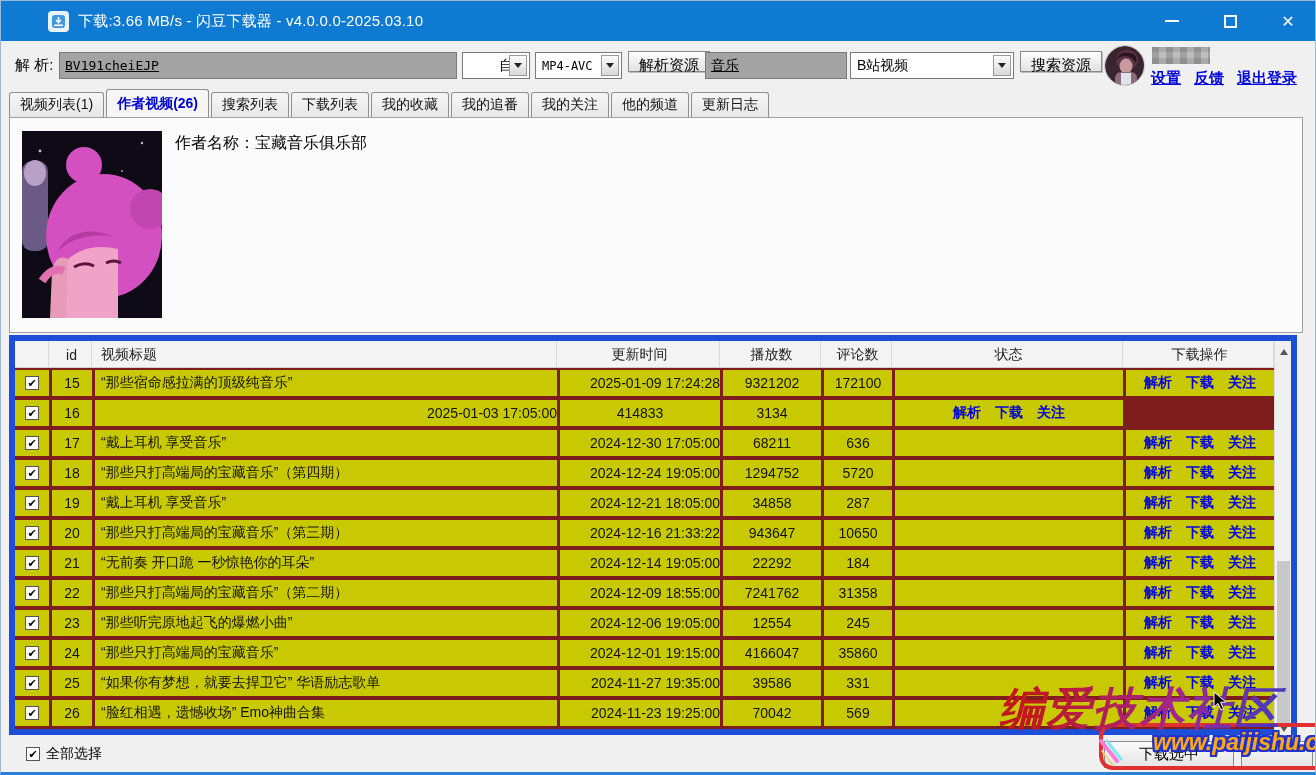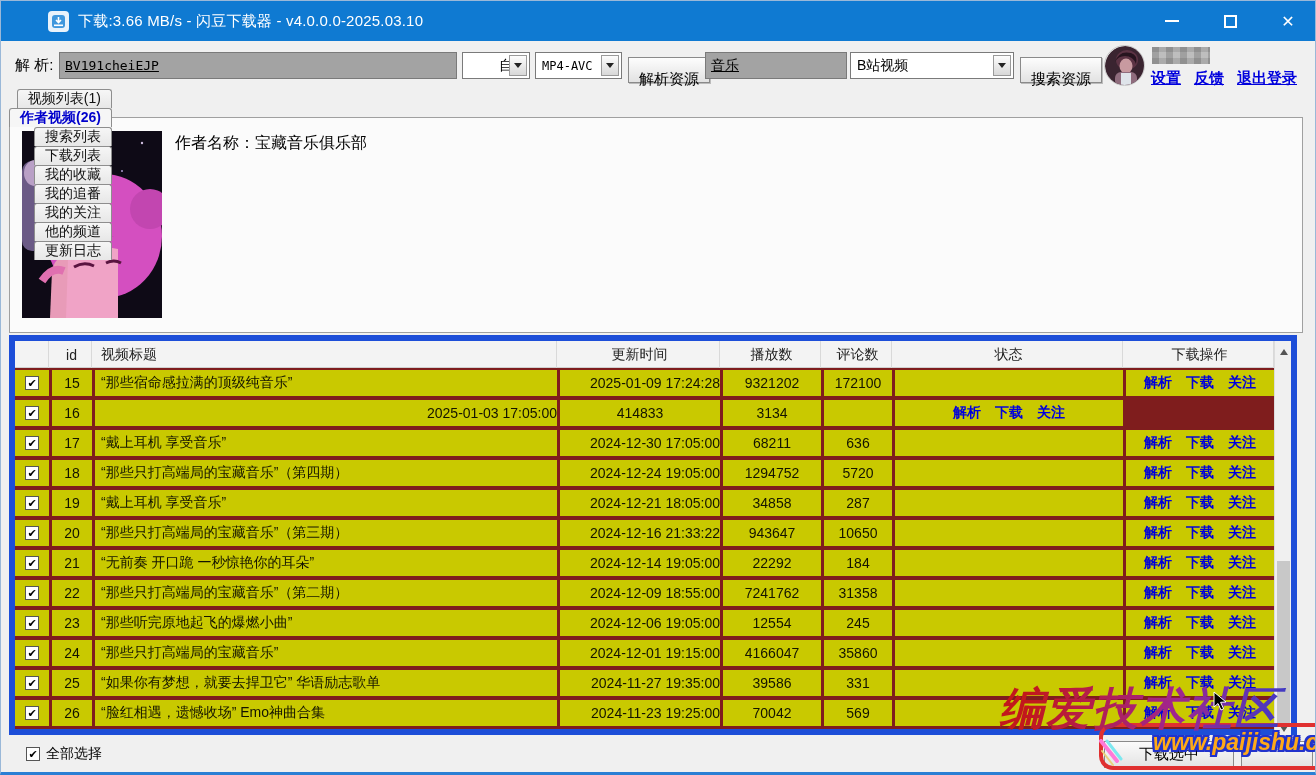--- a/index.html
+++ b/index.html
@@ -37,8 +37,8 @@
   #quality-combo { left:461px; width:68px;padding-left:36px; }
   #format-combo  { left:534px; width:87px; font-family:"DejaVu Sans Mono",monospace; font-size:12px; }
   #site-combo    { left:849px; width:164px; }
-  .push-btn { position:absolute; top:16px; height:21px; border:1px solid #8a8a8a;
-    background:linear-gradient(#fdfdfd,#e2e2e2); font-size:15px; padding:12px 10px; cursor:pointer;
+  .push-btn { position:absolute; top:10px; height:21px; border:1px solid #8a8a8a;
+    background:linear-gradient(#fdfdfd,#e2e2e2); font-size:15px; padding:4px 10px; cursor:pointer;
     font-family:inherit; box-shadow:1px 1px 0 #bbb; }
   #parse-btn { left:627px; }
   #search-btn { left:1019px; }

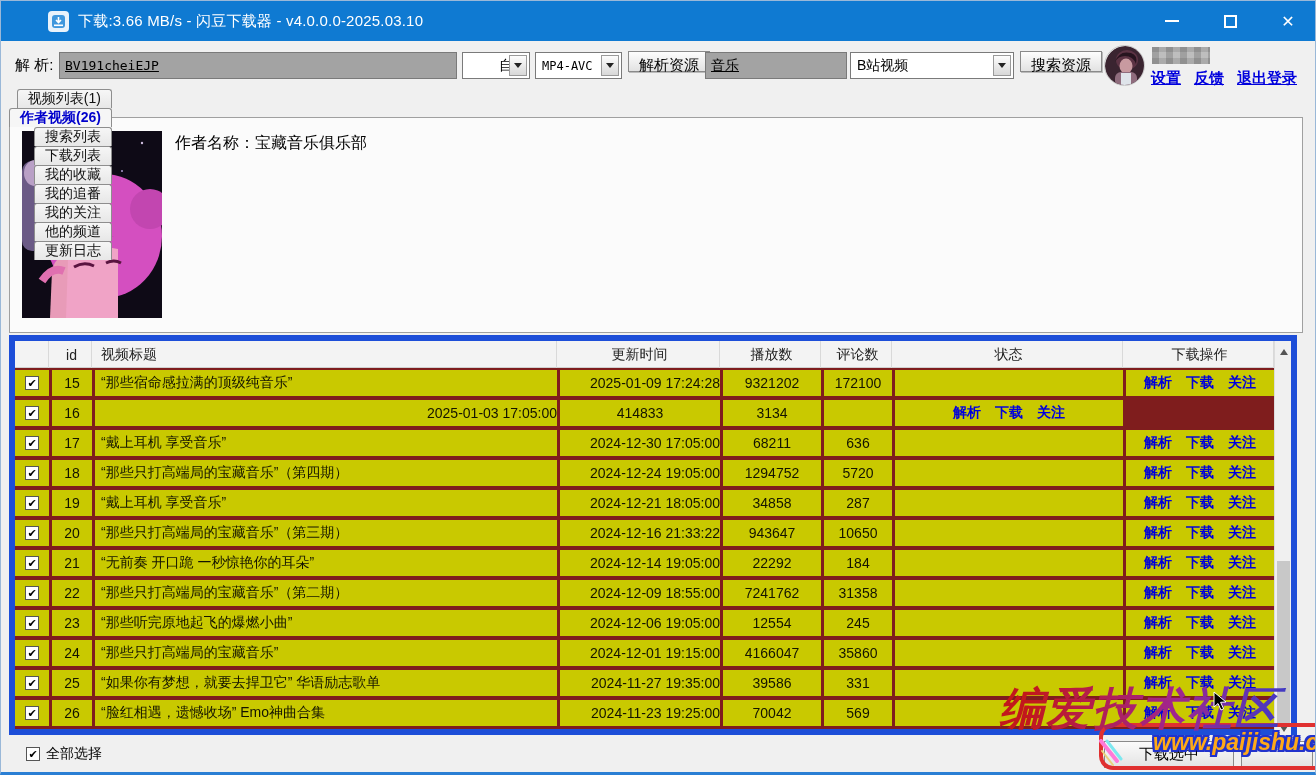--- a/index.html
+++ b/index.html
@@ -52,7 +52,7 @@
   .account-links { position:absolute; left:1150px; top:28px; width:166px; display:flex; gap:13px; }
   .account-links a { font-size:15px; font-weight:bold; color:#0000dd; text-decoration:underline; cursor:pointer; white-space:nowrap; }
   
-  .tabbar { position:absolute; left:8px; top:88px; height:28px; display:flex; align-items:flex-end; z-index:3;flex-direction:column; }
+  .tabbar { position:absolute; left:8px; top:88px; height:28px; display:flex; align-items:flex-end; z-index:3; }
   .tab { height:25px; border:1px solid #8e8e8e; border-bottom:none; border-radius:3px 3px 0 0;
     background:linear-gradient(#f6f6f6,#e7e7e7); font-size:14px; color:#111;
     display:flex; align-items:center; padding:0 10px; margin-right:2px; cursor:pointer; }

